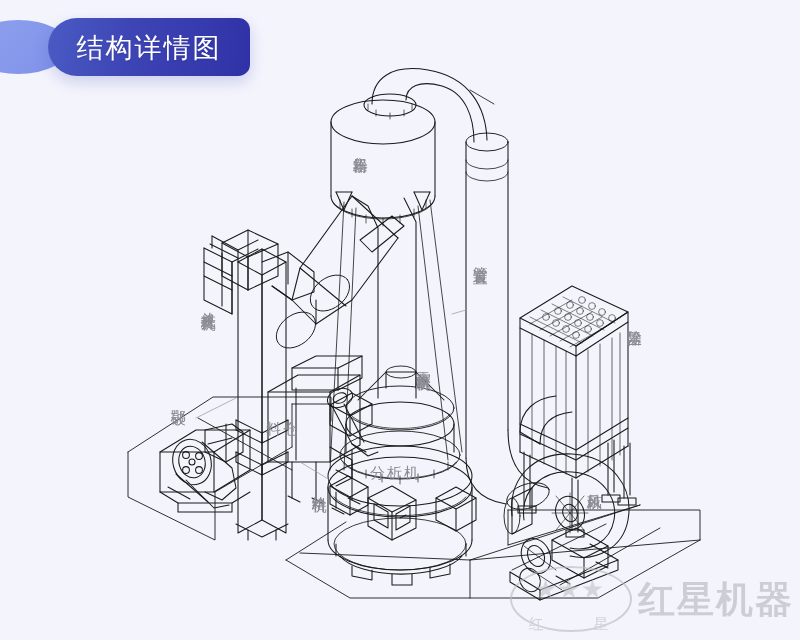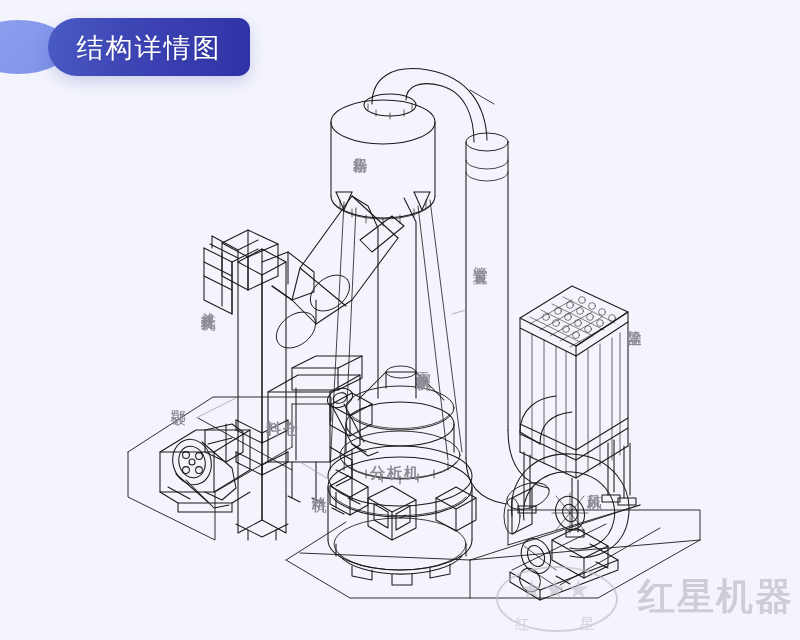--- a/index.html
+++ b/index.html
@@ -44,7 +44,7 @@
     white-space:pre-line;pointer-events:none;user-select:none;
   }
   .lbl.v{writing-mode:vertical-rl;text-orientation:upright;letter-spacing:1px;}
-  .lbl.h{letter-spacing:2px;font-weight:bold;}
+  .lbl.h{letter-spacing:2px;}
 
   
   .wm{position:absolute;right:6px;bottom:4px;height:74px;display:flex;align-items:center;opacity:.62;}

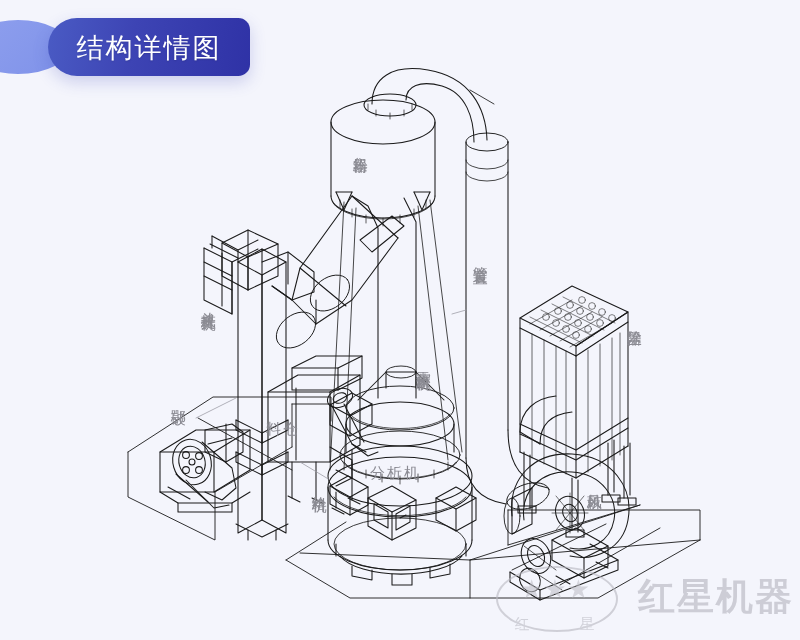--- a/index.html
+++ b/index.html
@@ -63,7 +63,7 @@
     display:flex;justify-content:space-around;
     color:#bdbdc6;font-size:15px;letter-spacing:1px;
   }
-  .wm-txt{display:flex;flex-direction:column;justify-content:center;margin-left:16px;font-family:Liberation Mono, monospace;}
+  .wm-txt{display:flex;flex-direction:column;justify-content:center;margin-left:2px;}
   .wm-cn{color:#b6b6bf;font-size:37px;font-weight:bold;letter-spacing:2px;line-height:1;}
   .wm-en{color:#bcbcc5;font-size:13.5px;font-weight:bold;letter-spacing:3.1px;margin-top:3px;}
 </style>

